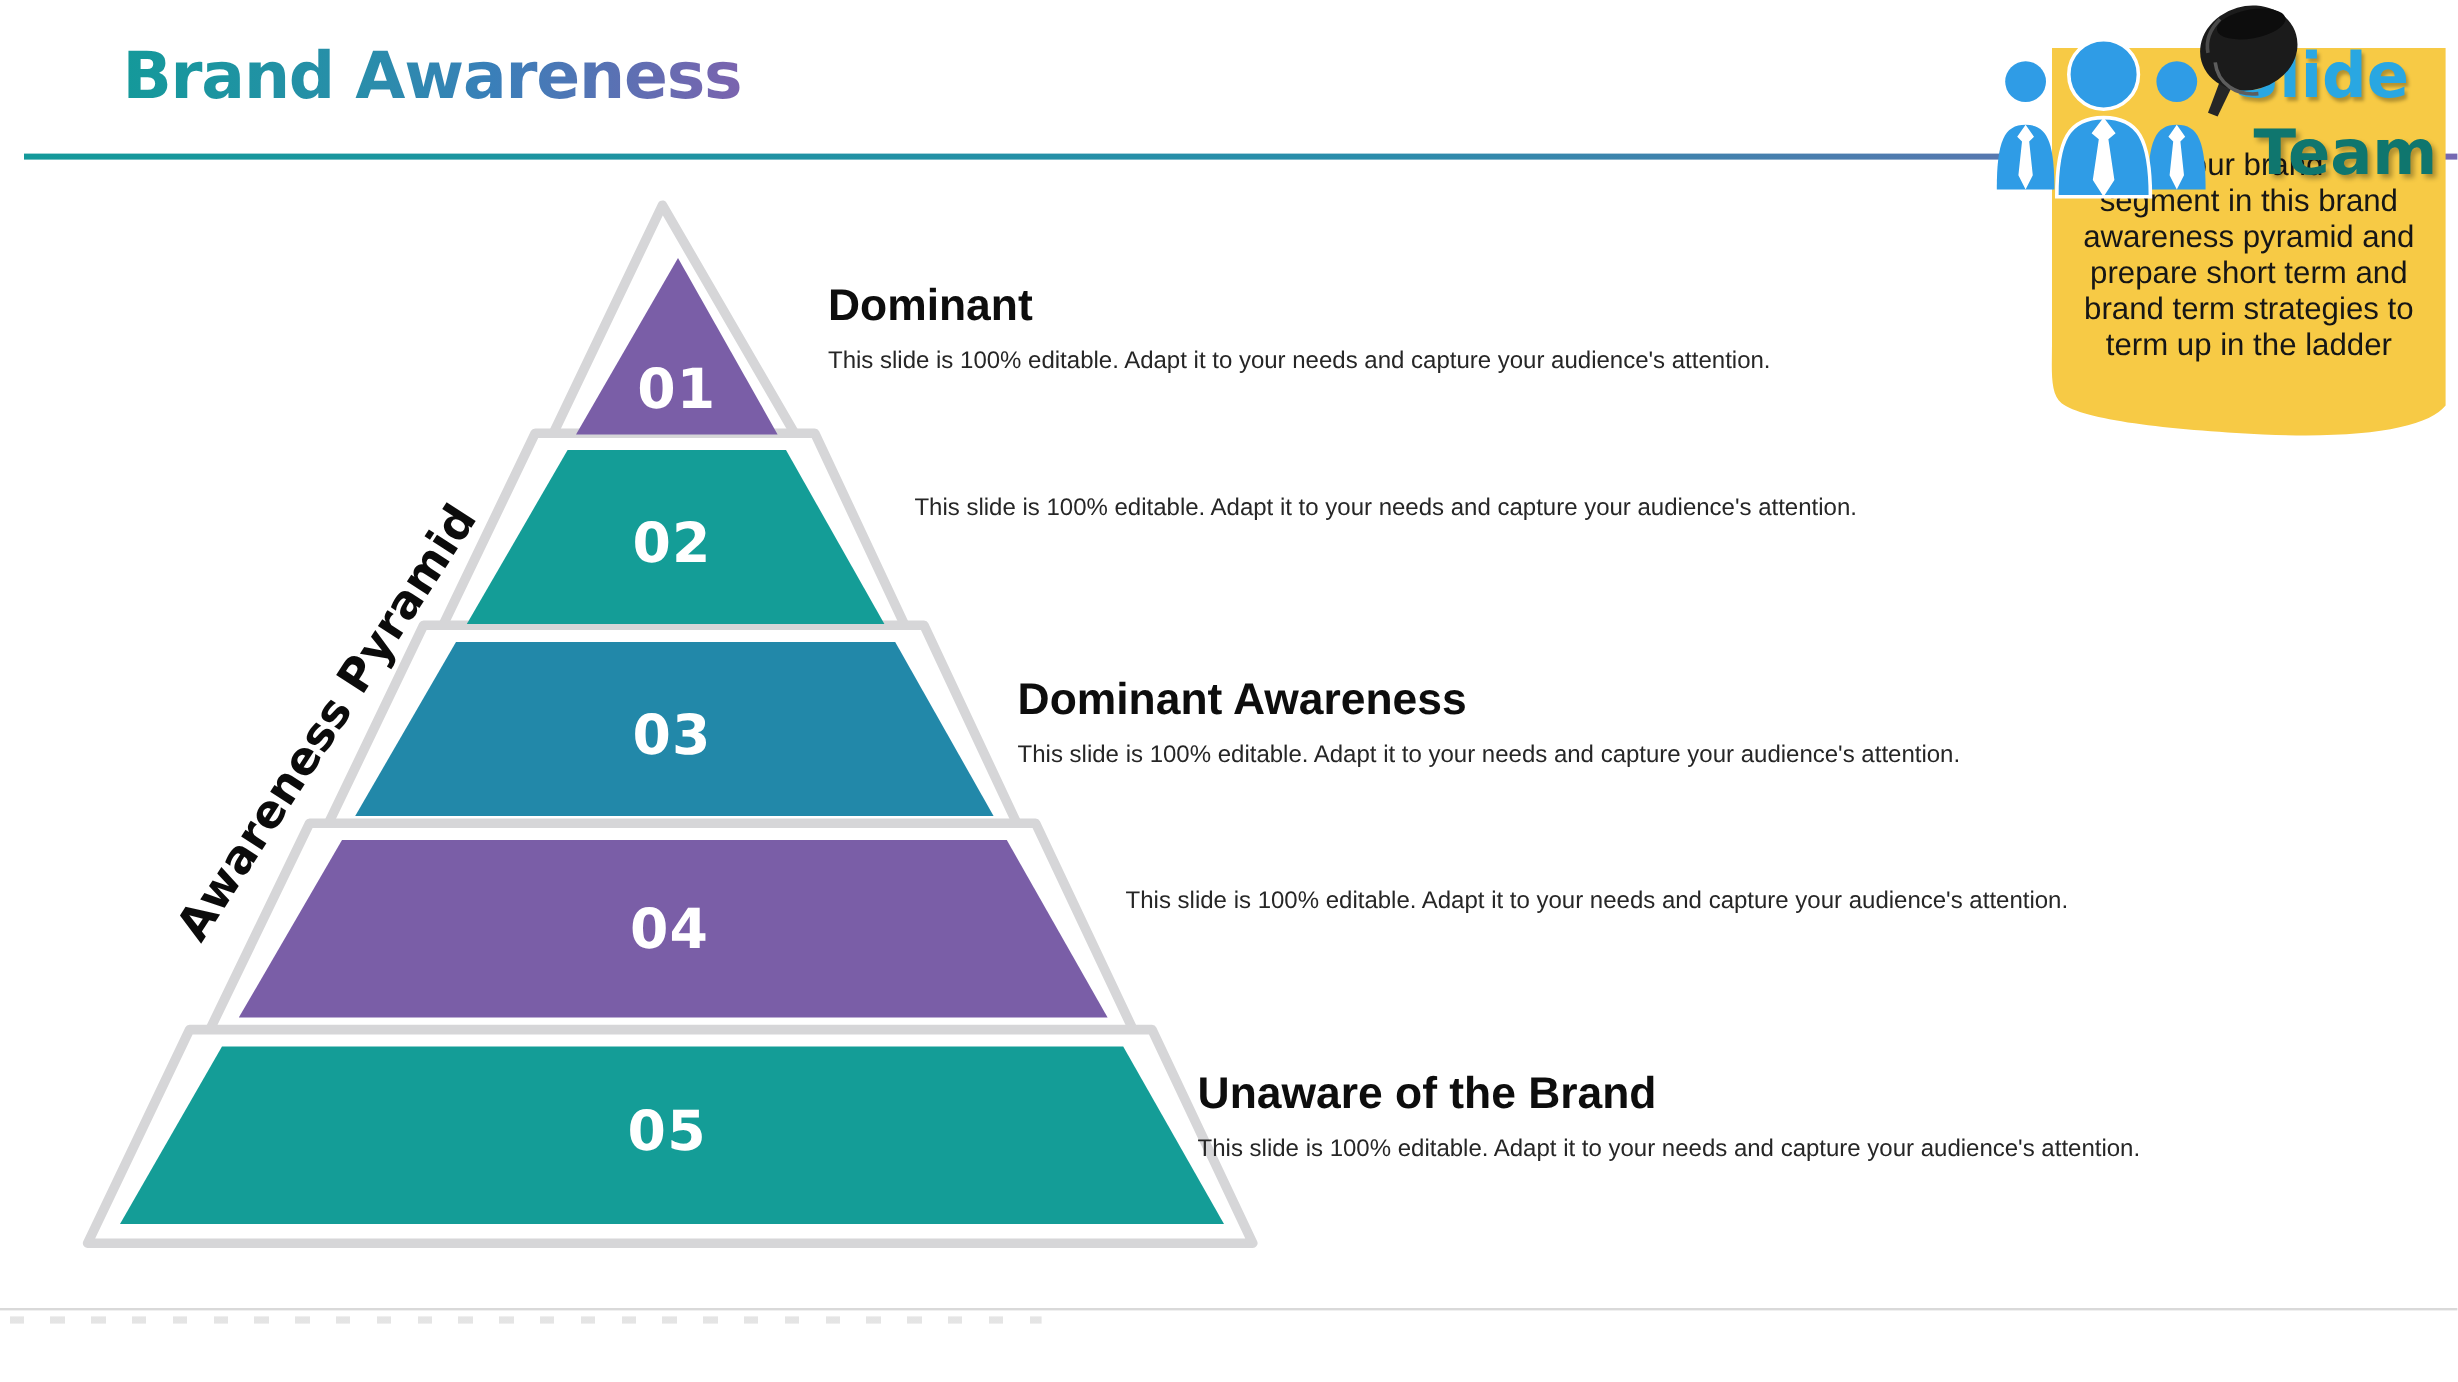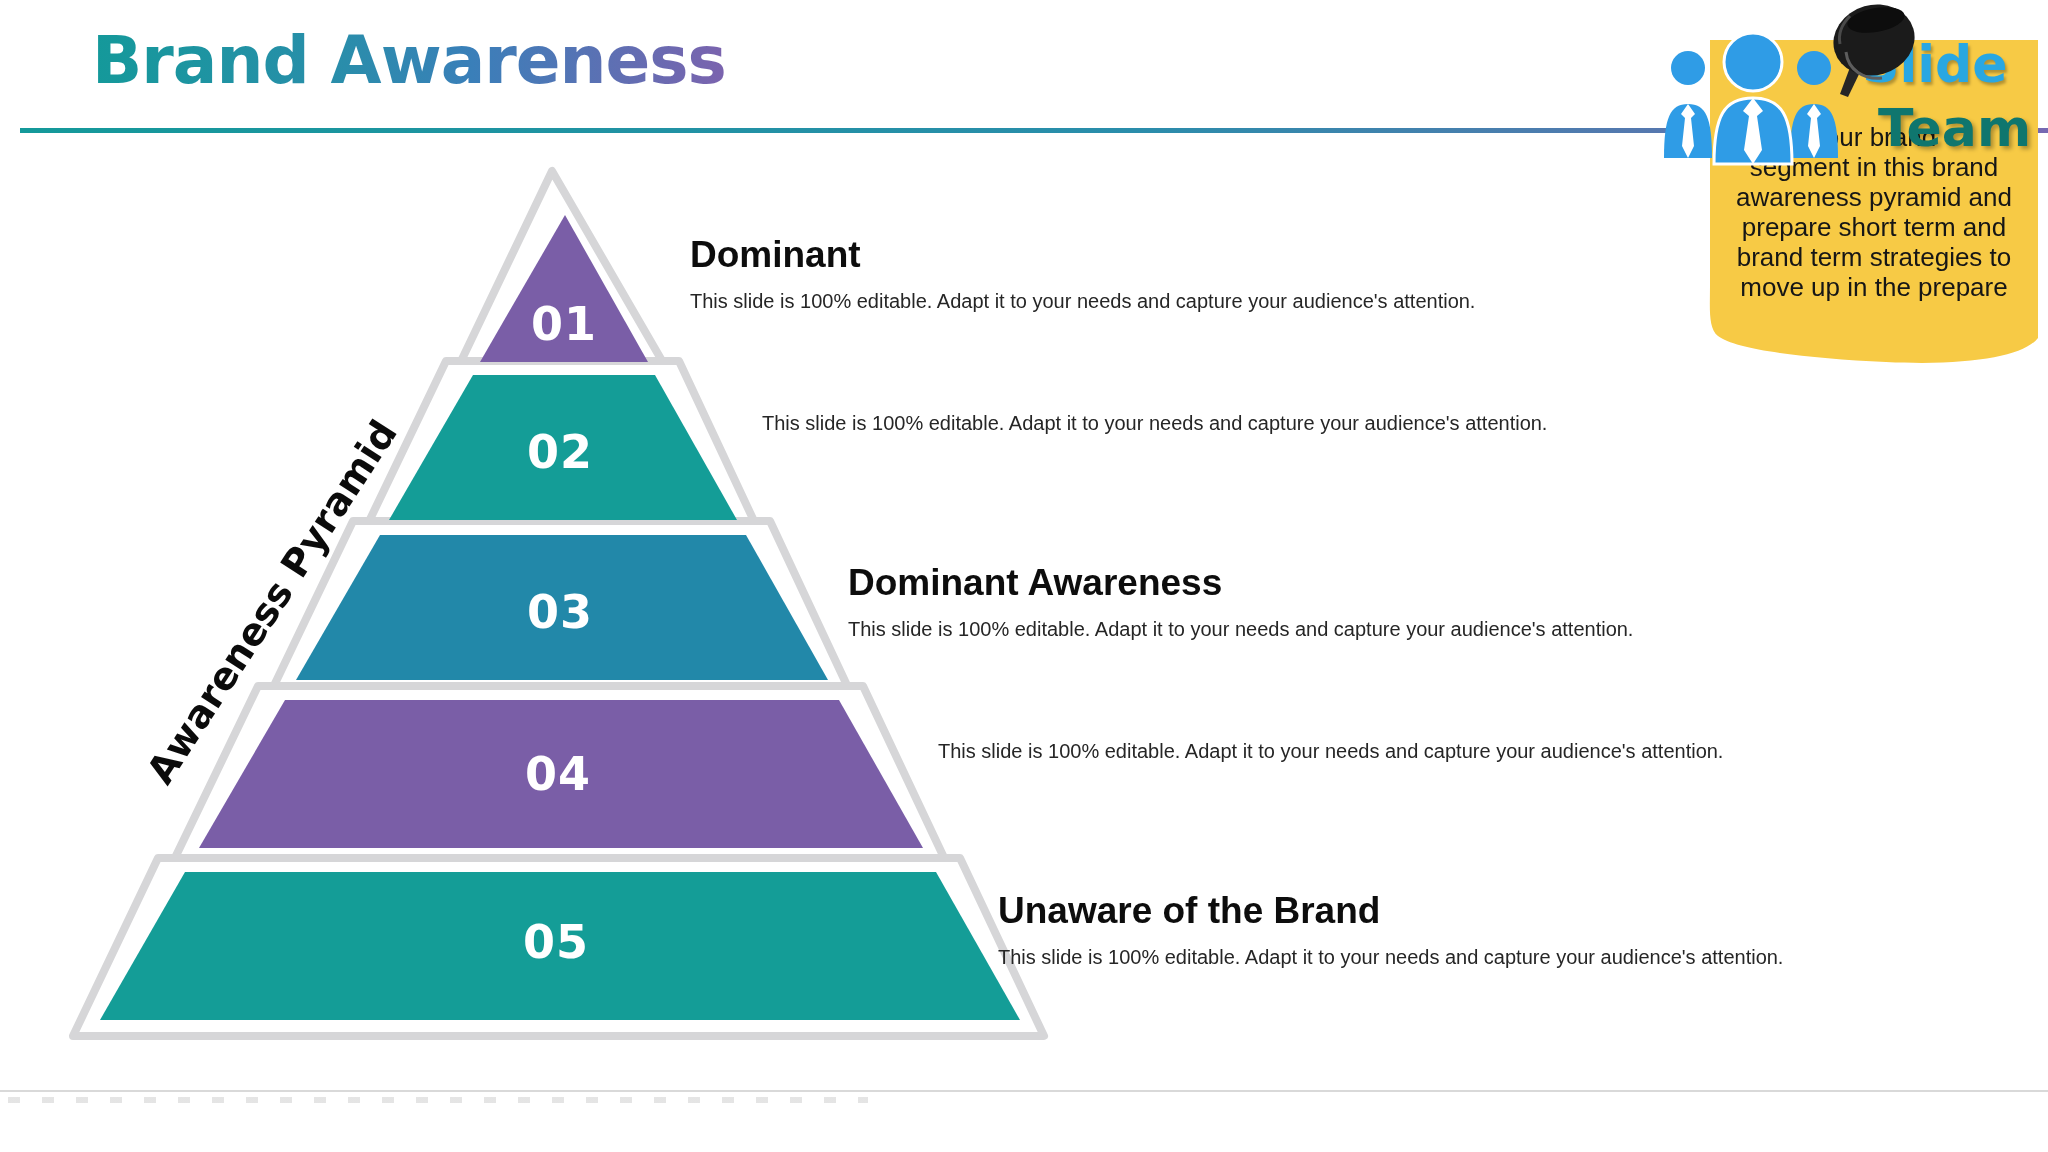--- a/index.html
+++ b/index.html
@@ -8,8 +8,8 @@
   .slide{position:absolute;inset:0;}
 
   
-  .title{position:absolute;left:88px;top:18px;margin:4px;
-         font-family:"DejaVu Sans",sans-serif;font-weight:bold;font-size:66px;letter-spacing:-1px;
+  .title{position:absolute;left:88px;top:18px;margin:14px;
+         font-family:"DejaVu Sans",sans-serif;font-weight:bold;font-size:54px;letter-spacing:-1px;
          background:linear-gradient(90deg,#14999a 0%,#2a8dab 40%,#3a7fb9 60%,#7b63ae 100%);
          -webkit-background-clip:text;background-clip:text;color:transparent;}
   .divider{position:absolute;left:20px;top:128px;width:2028px;height:5px;

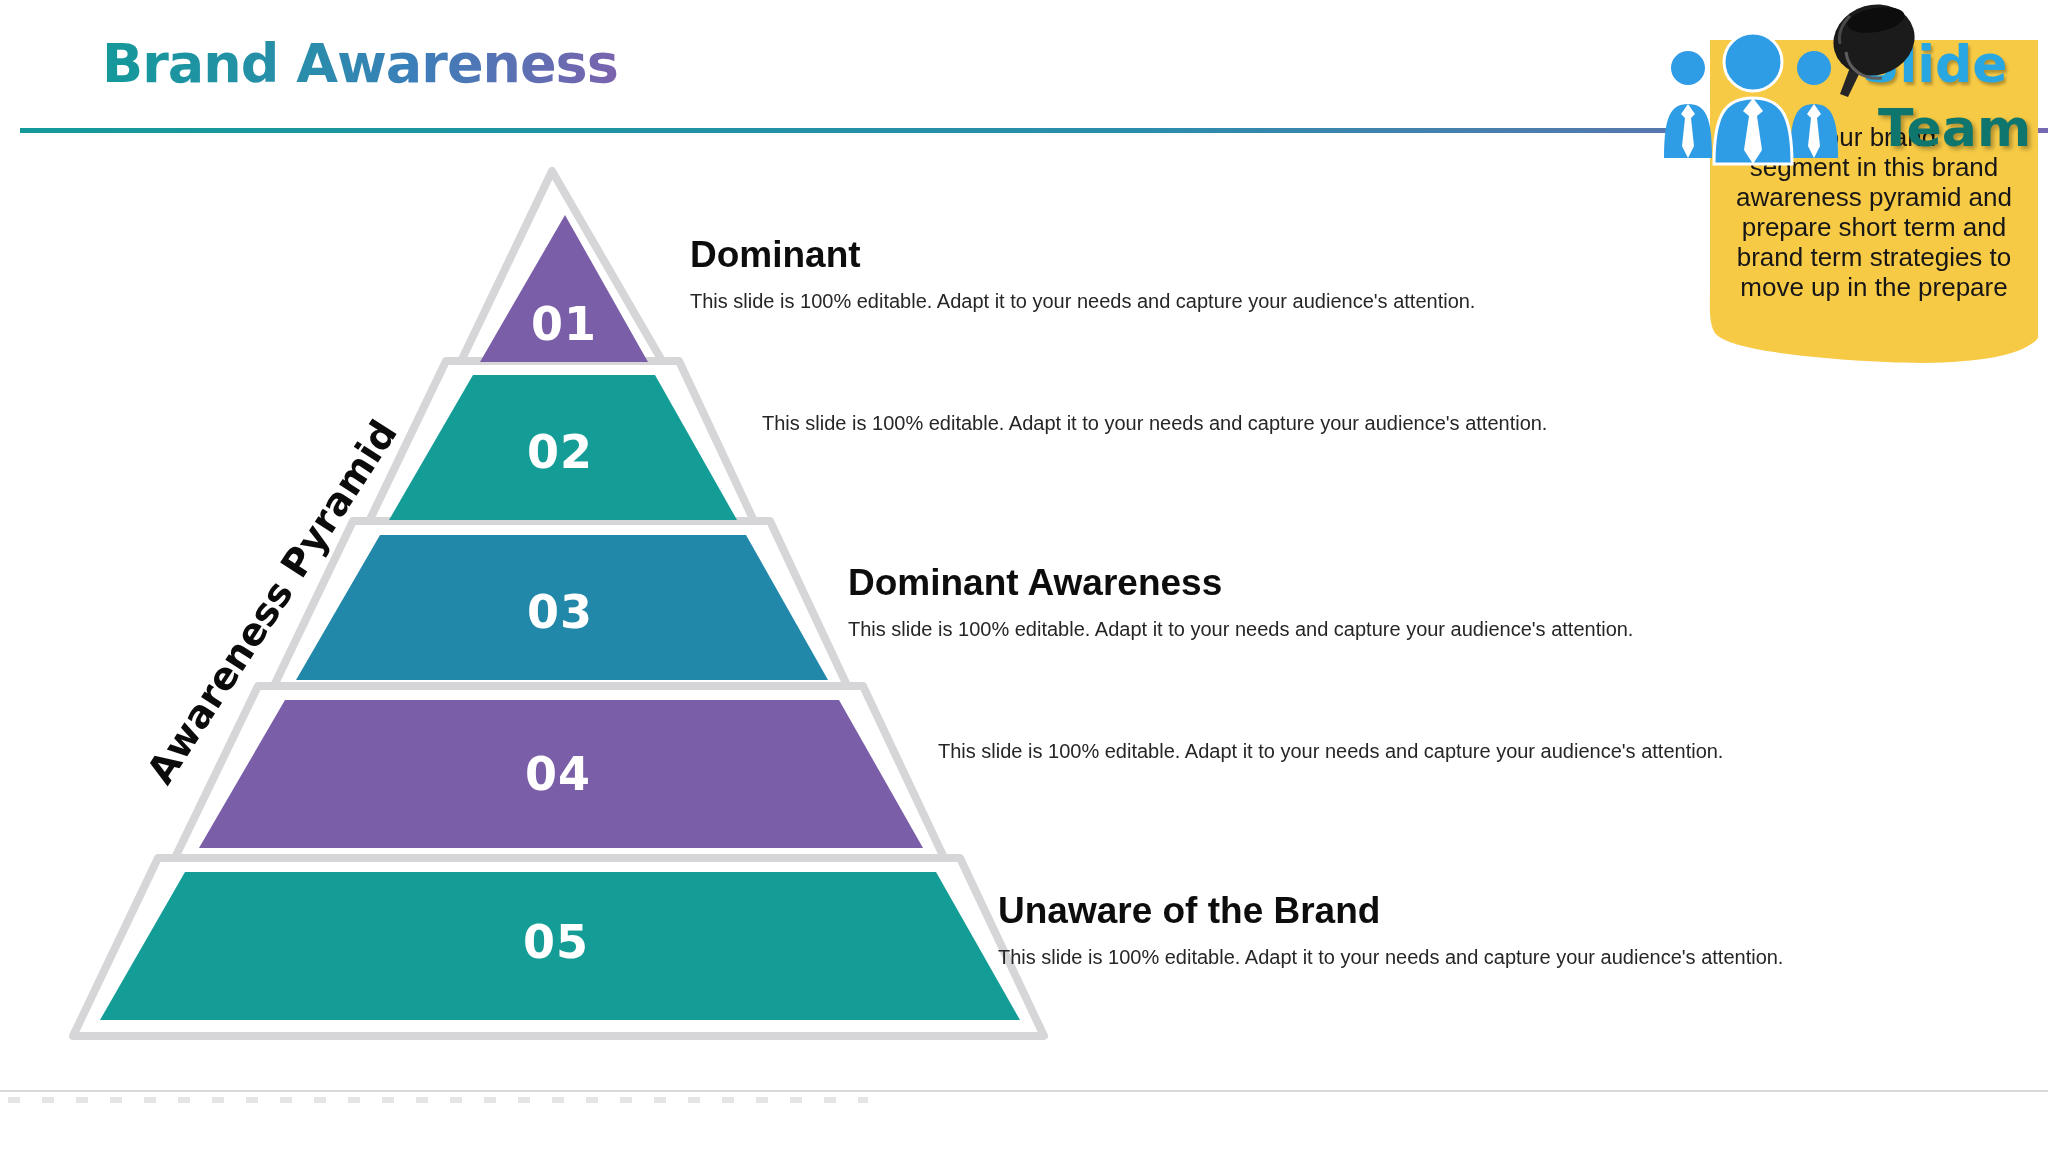--- a/index.html
+++ b/index.html
@@ -115,7 +115,7 @@
     <span>awareness pyramid and</span>
     <span>prepare short term and</span>
     <span>brand term strategies to</span>
-    <span>move up in the prepare</span>
+    <span>term up in the ladder</span>
   </div>
 
   <svg class="people" viewBox="0 0 180 140">

